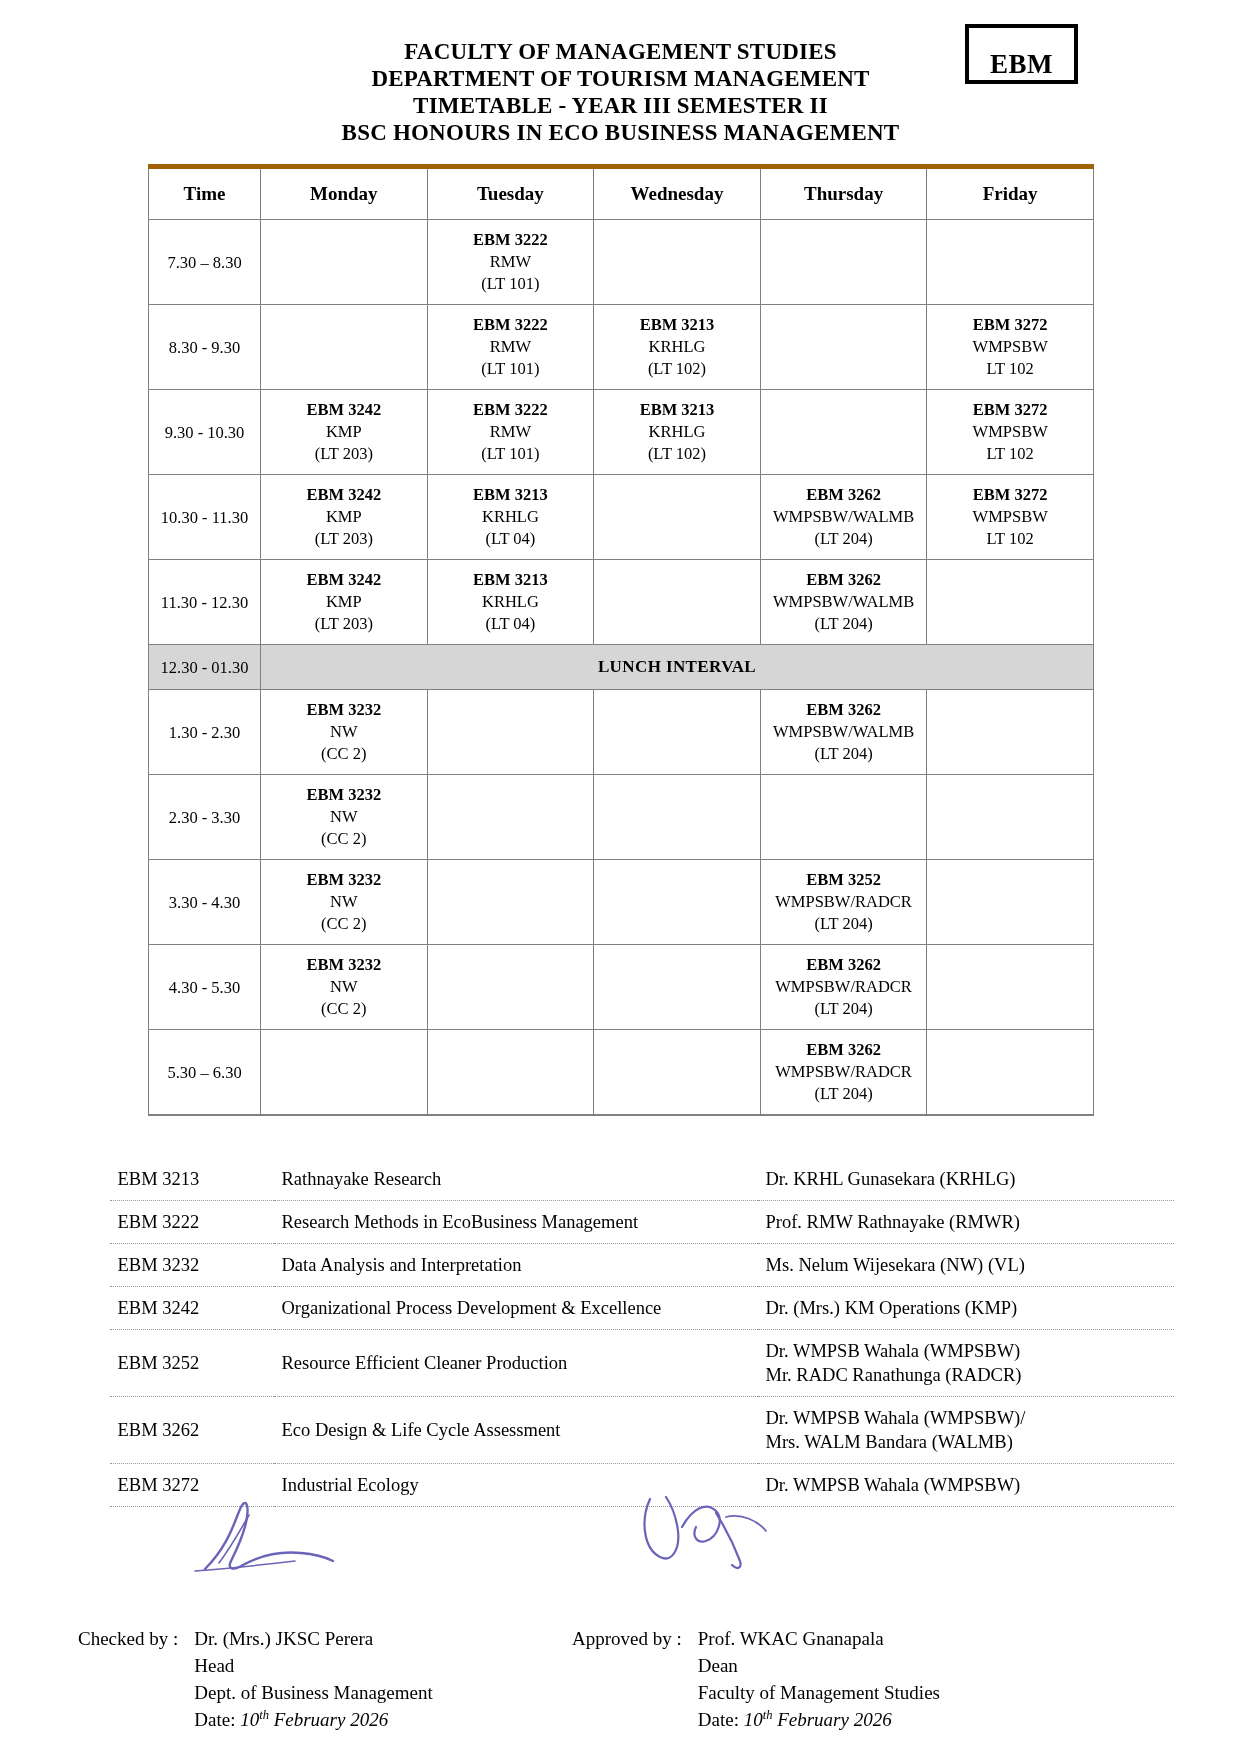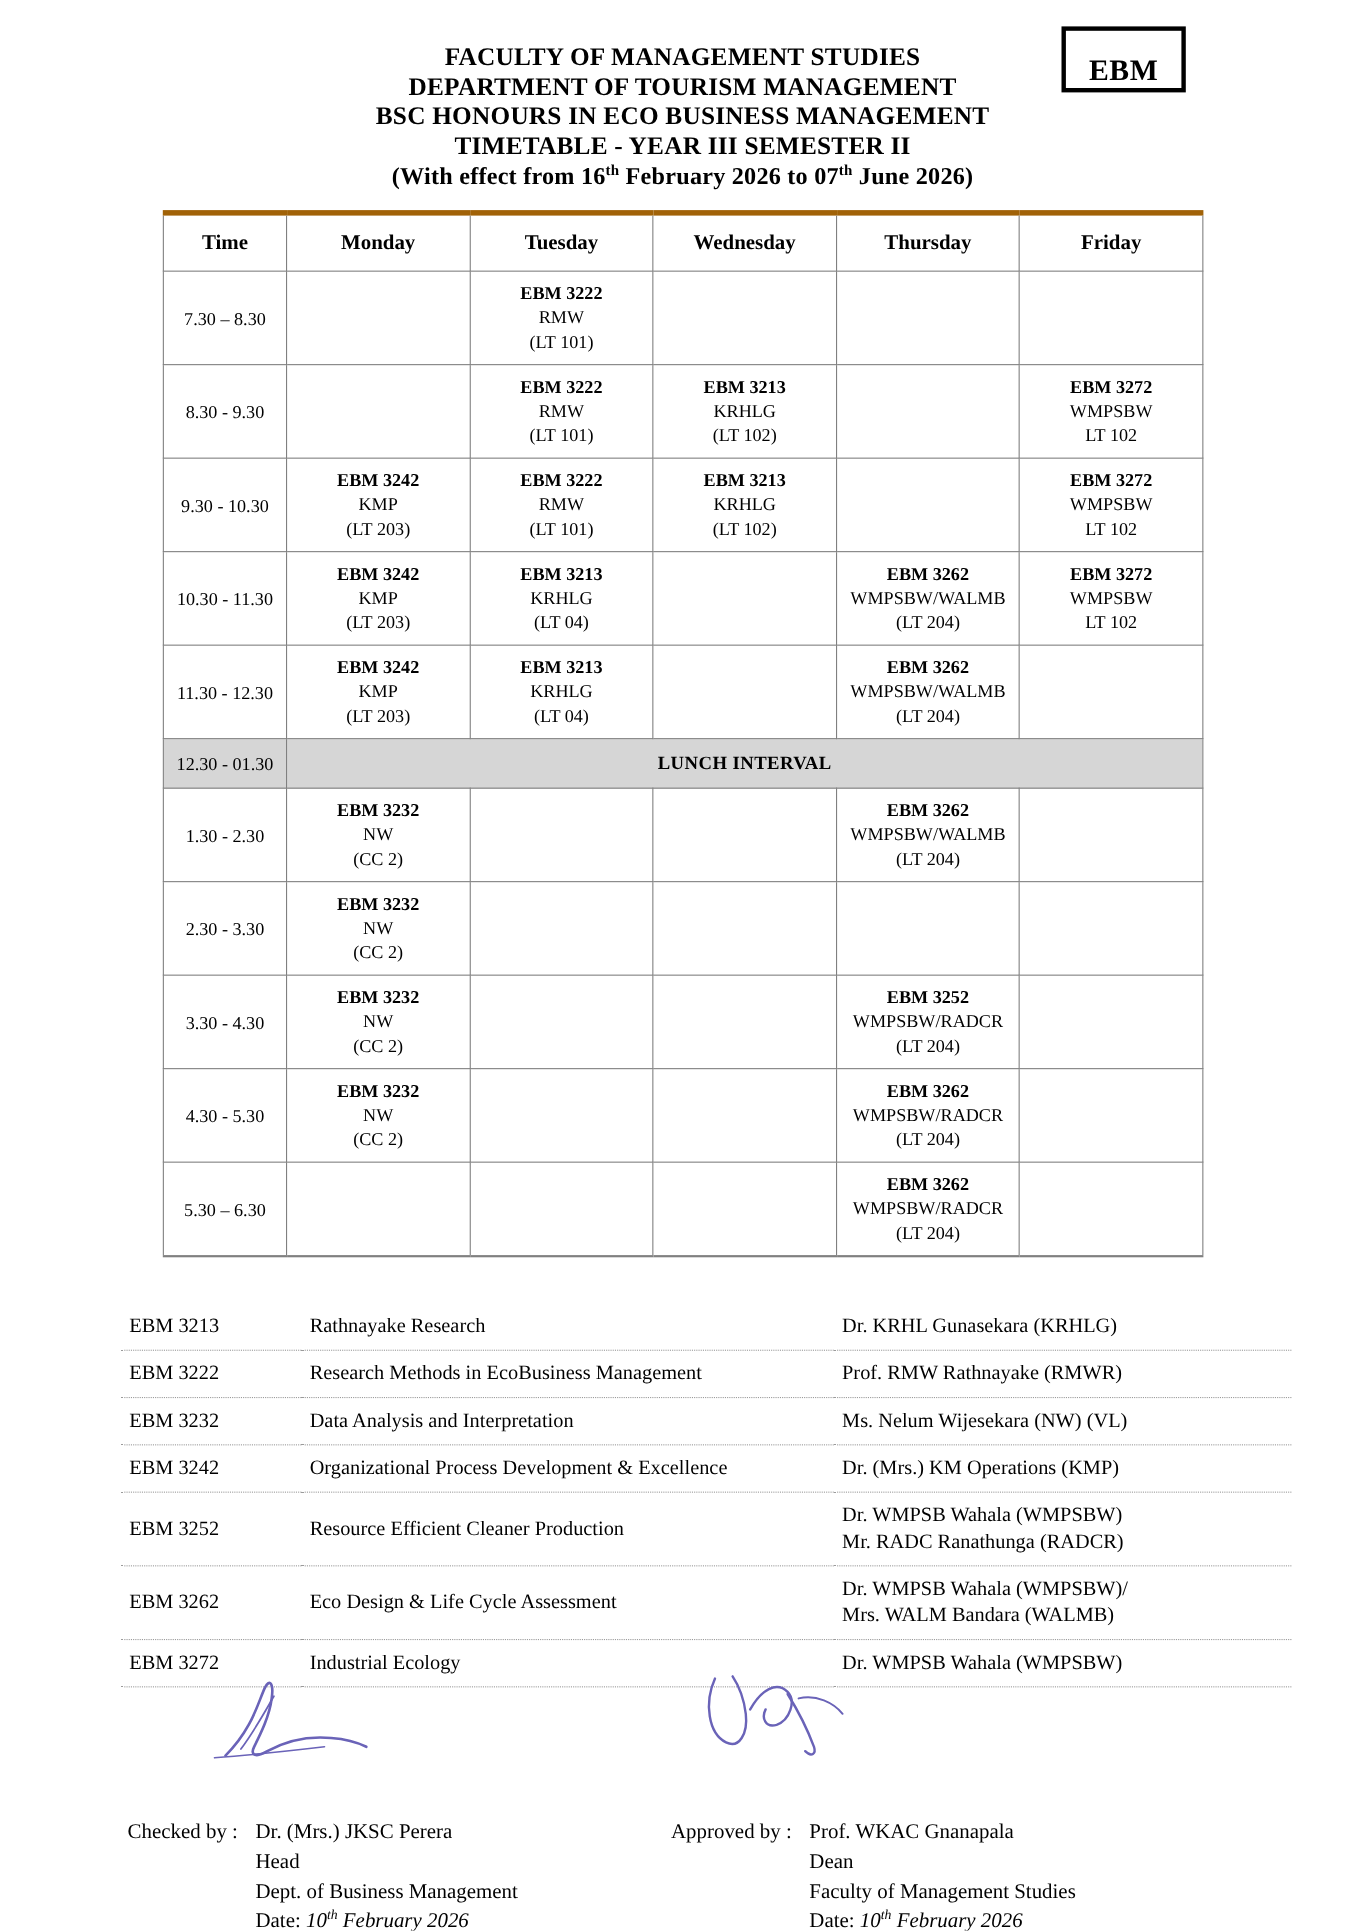--- a/index.html
+++ b/index.html
@@ -193,8 +193,8 @@
   <div class="heading">
     <div class="hline">FACULTY OF MANAGEMENT STUDIES</div>
     <div class="hline">DEPARTMENT OF TOURISM MANAGEMENT</div>
+    <div class="hline">TIMETABLE - YEAR III SEMESTER II</div>
     <div class="hline">BSC HONOURS IN ECO BUSINESS MANAGEMENT</div>
-    <div class="hline">TIMETABLE - YEAR III SEMESTER II</div>
     <div class="hline sub">
       <span>(With effect from 16</span><span class="sup">th</span><span> February 2026 to 07</span><span class="sup">th</span><span> June 2026)</span>
     </div>

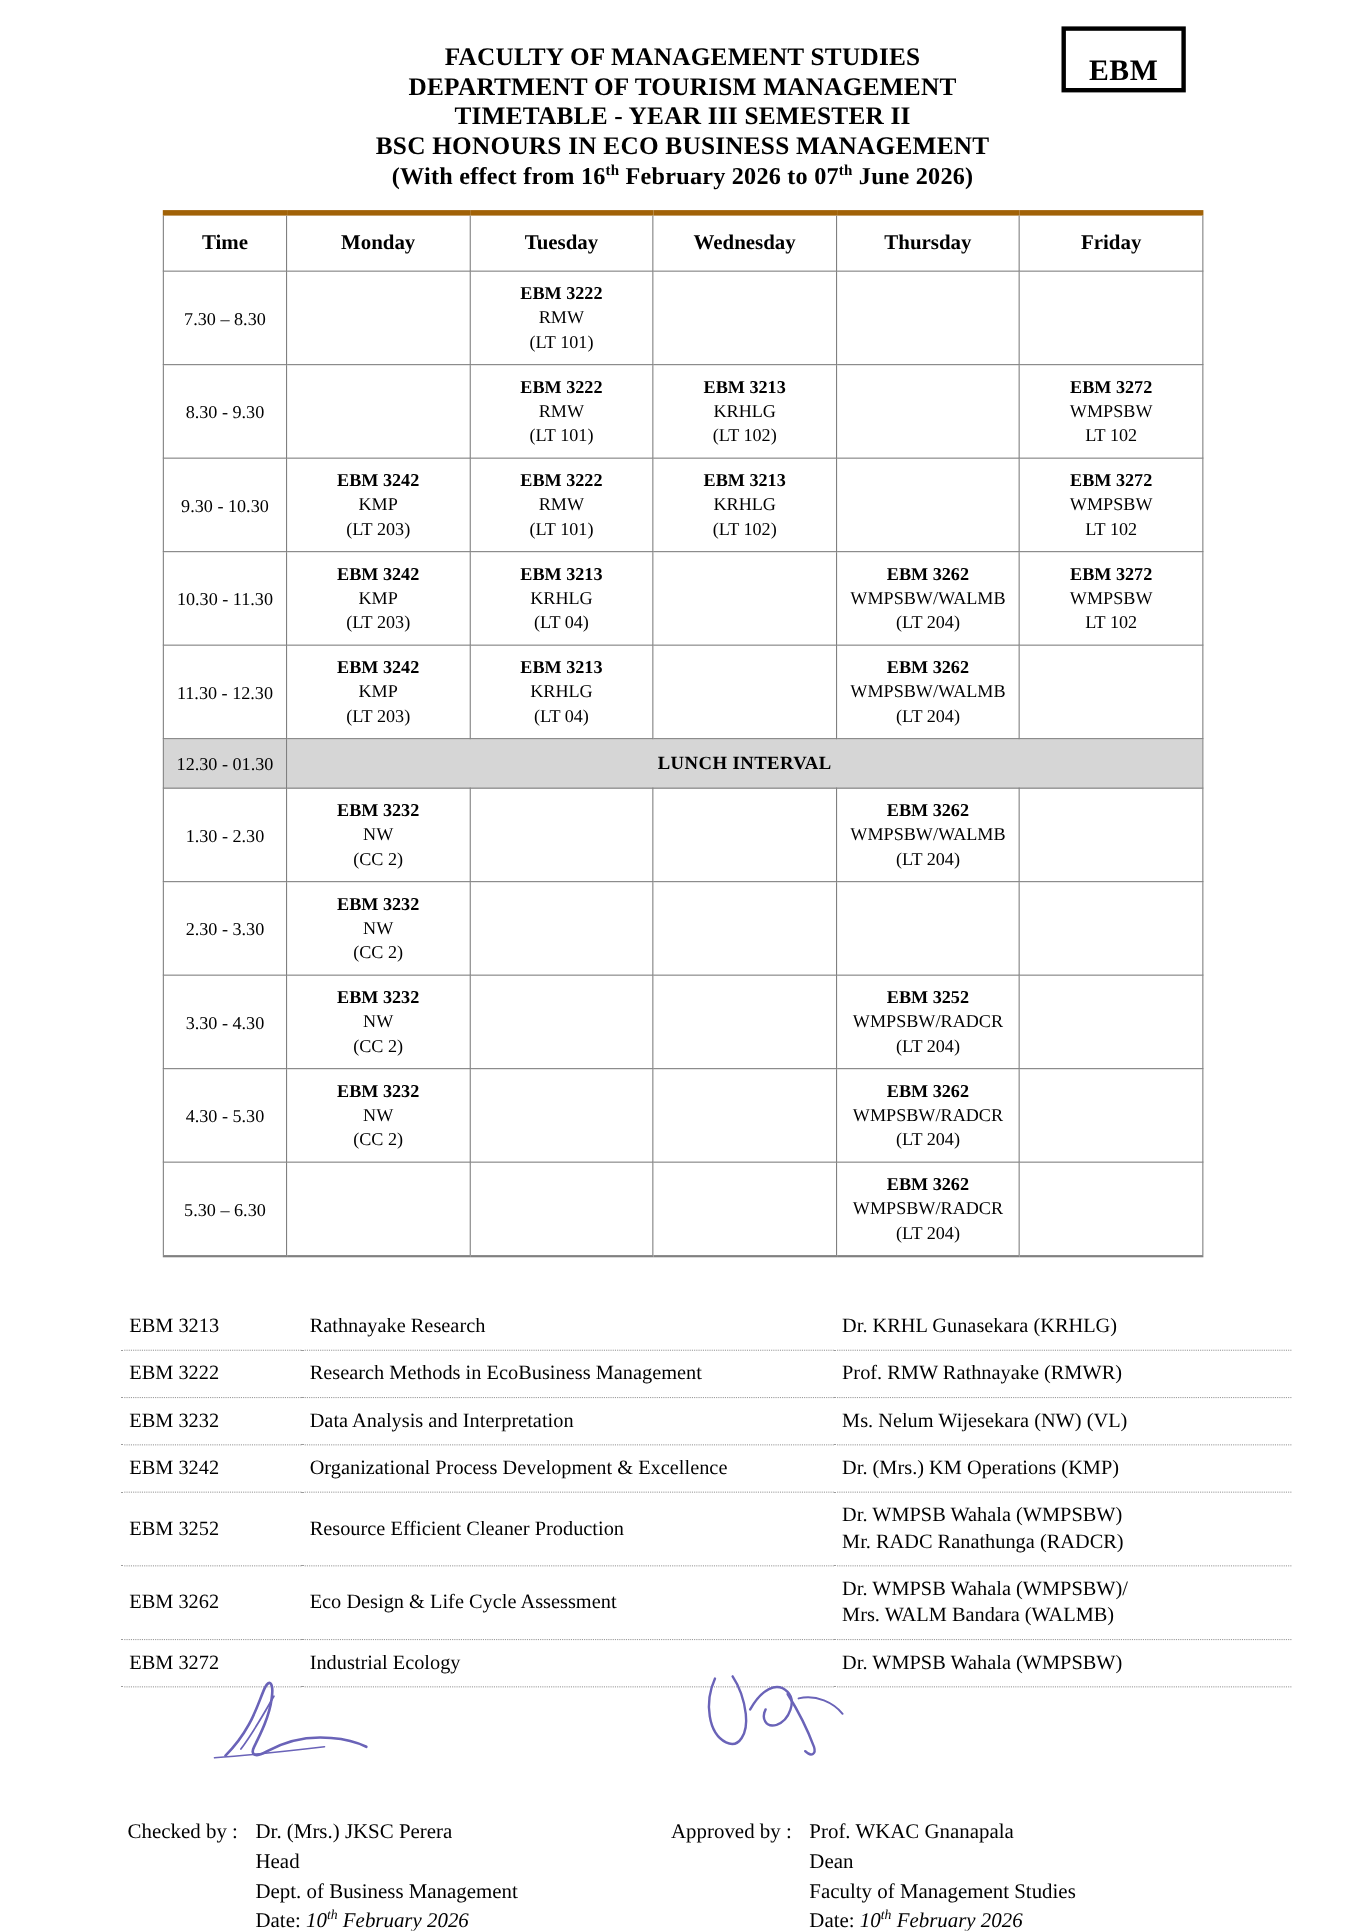--- a/index.html
+++ b/index.html
@@ -195,9 +195,6 @@
     <div class="hline">DEPARTMENT OF TOURISM MANAGEMENT</div>
     <div class="hline">TIMETABLE - YEAR III SEMESTER II</div>
     <div class="hline">BSC HONOURS IN ECO BUSINESS MANAGEMENT</div>
-    <div class="hline sub">
-      <span>(With effect from 16</span><span class="sup">th</span><span> February 2026 to 07</span><span class="sup">th</span><span> June 2026)</span>
-    </div>
   </div>
 
   <div class="tt-wrap">

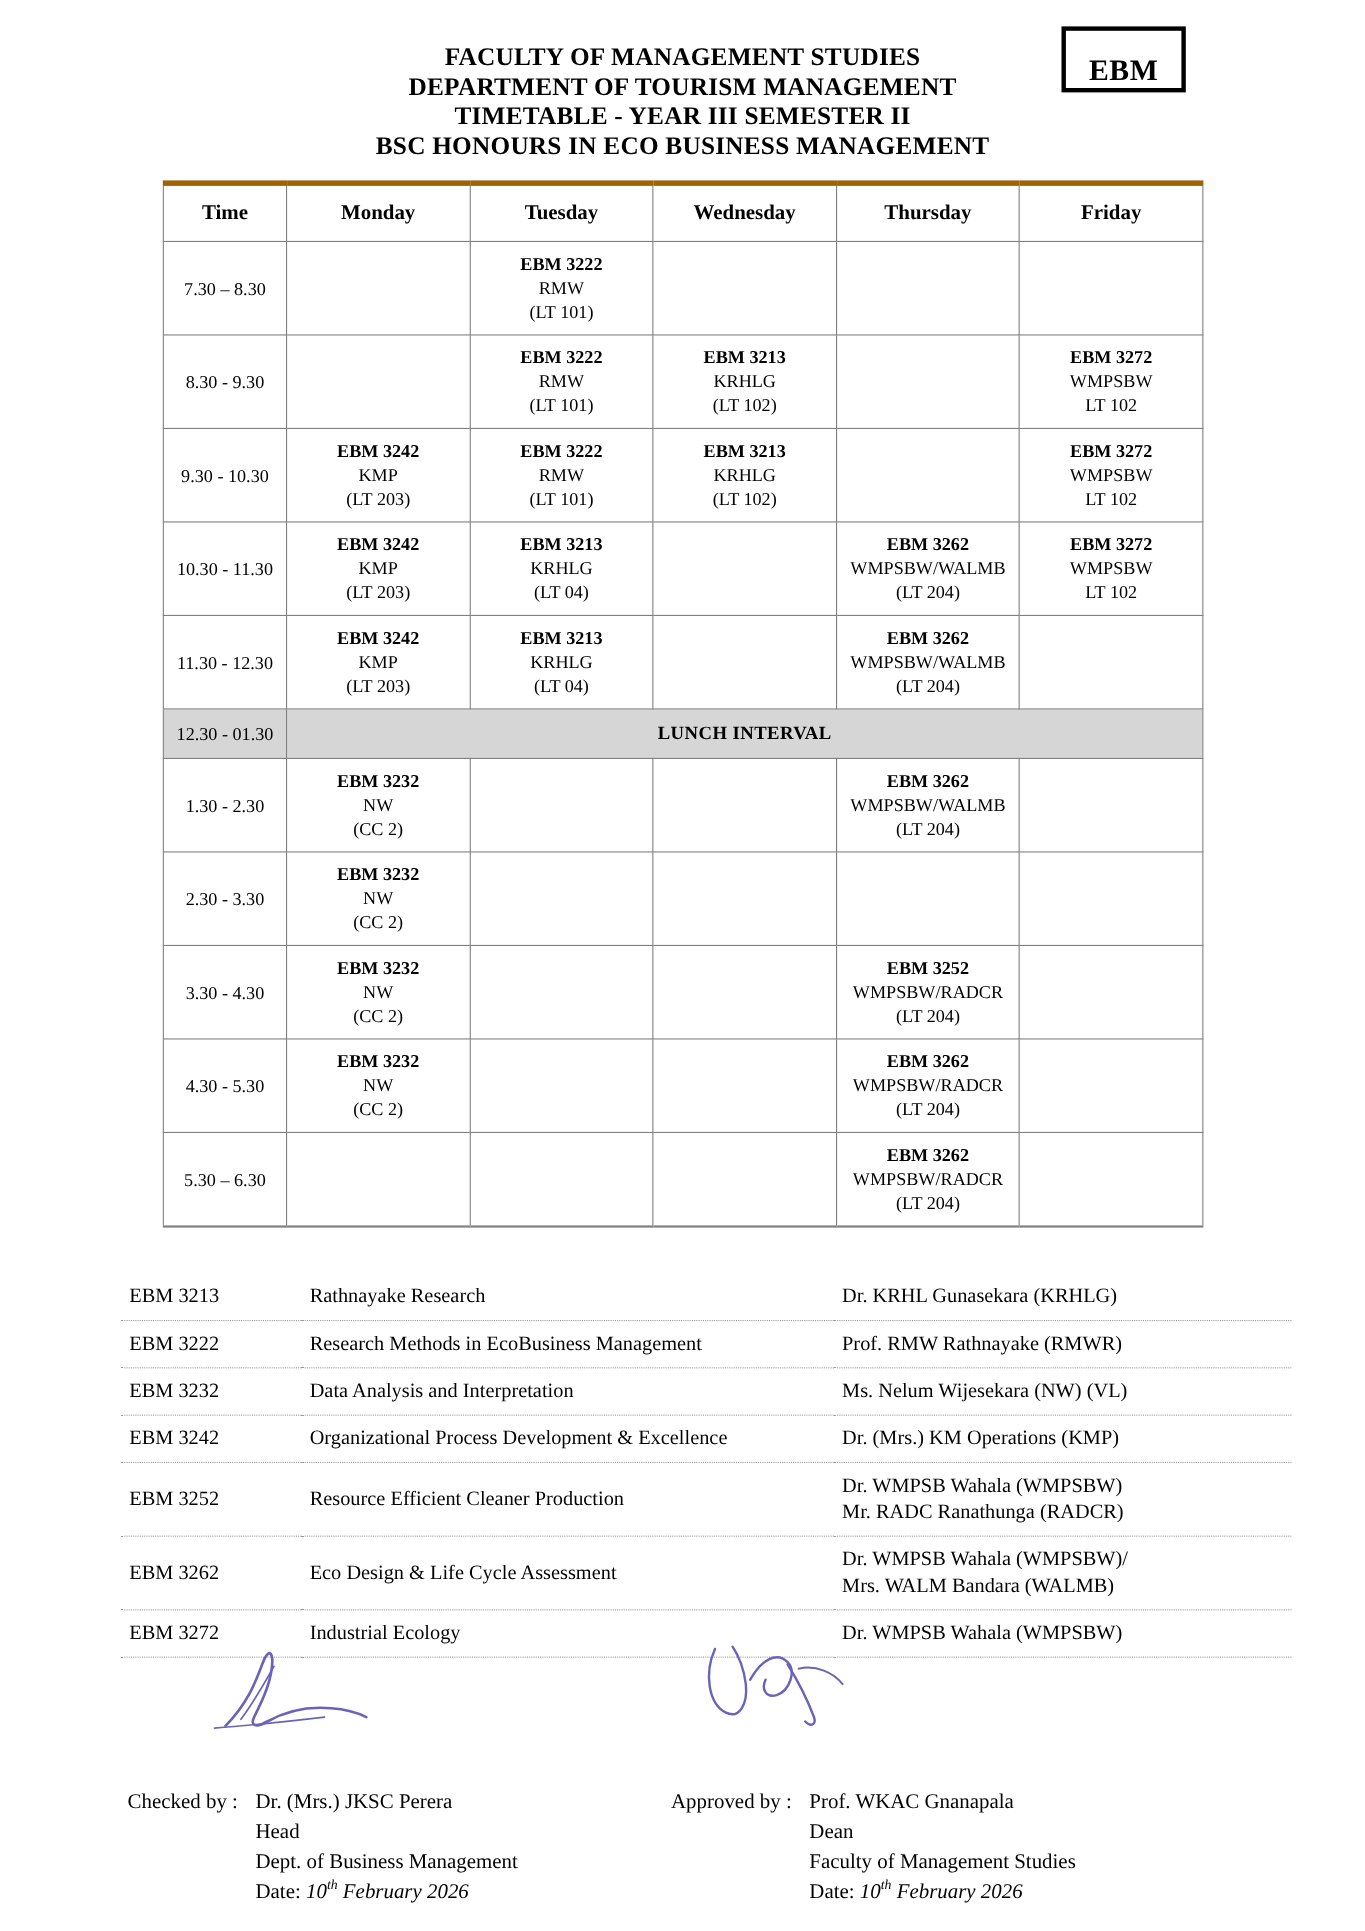--- a/index.html
+++ b/index.html
@@ -165,7 +165,6 @@
     line-height: 27px;
     white-space: nowrap;
     padding-right: 16px;
-    margin-left: 38px;
   }
   .sig-lines {
     font-size: 19px;

